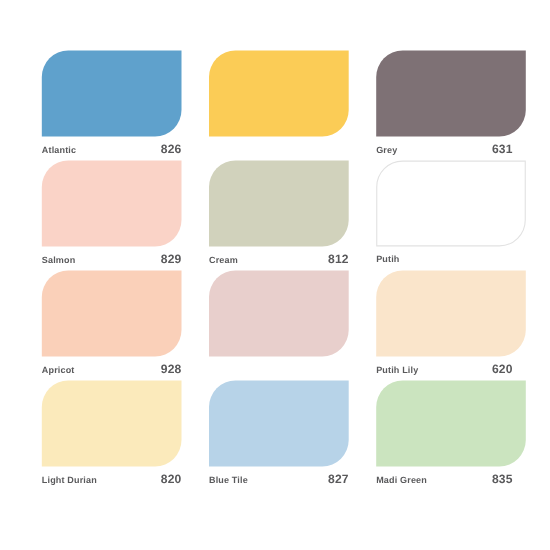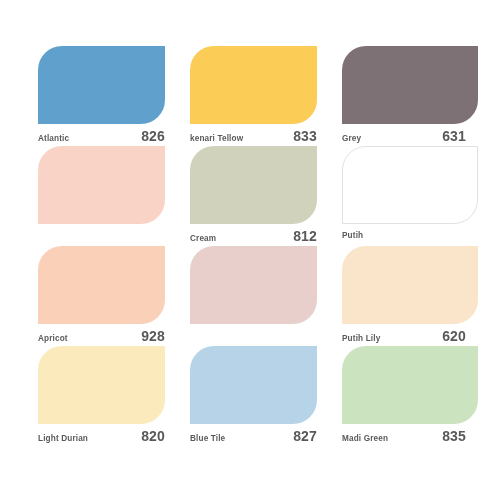--- a/index.html
+++ b/index.html
@@ -76,7 +76,7 @@
   }
 
   .swatch-code {
-    font-size: 14px;
+    font-size: 11px;
     color: #59595b;
     letter-spacing: 0.15px;
     white-space: nowrap;

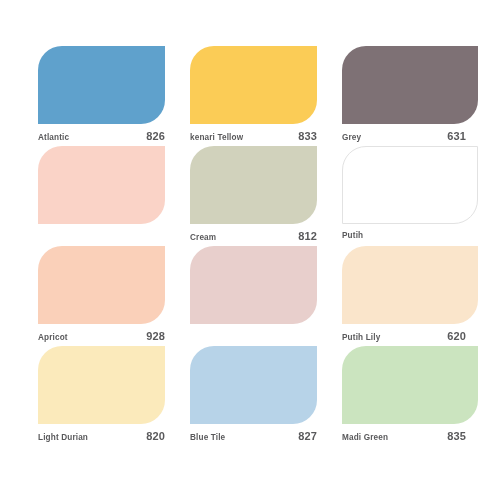--- a/index.html
+++ b/index.html
@@ -105,10 +105,6 @@
       <div class="swatch-cell spacer"></div>
       <div class="swatch-cell col-2">
         <div class="swatch-chip" style="background: rgb(251, 204, 86);"></div>
-        <div class="swatch-meta">
-          <span class="swatch-name">kenari Tellow</span>
-          <span class="swatch-code">833</span>
-        </div>
       </div>
       <div class="swatch-cell spacer"></div>
       <div class="swatch-cell col-3">

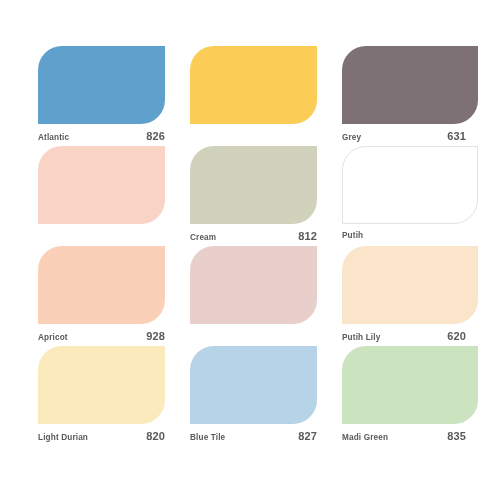--- a/index.html
+++ b/index.html
@@ -116,6 +116,10 @@
       </div>
       <div class="swatch-cell col-1">
         <div class="swatch-chip" style="background: rgb(250, 211, 199);"></div>
+        <div class="swatch-meta">
+          <span class="swatch-name">Salmon</span>
+          <span class="swatch-code">829</span>
+        </div>
       </div>
       <div class="swatch-cell spacer"></div>
       <div class="swatch-cell col-2">

